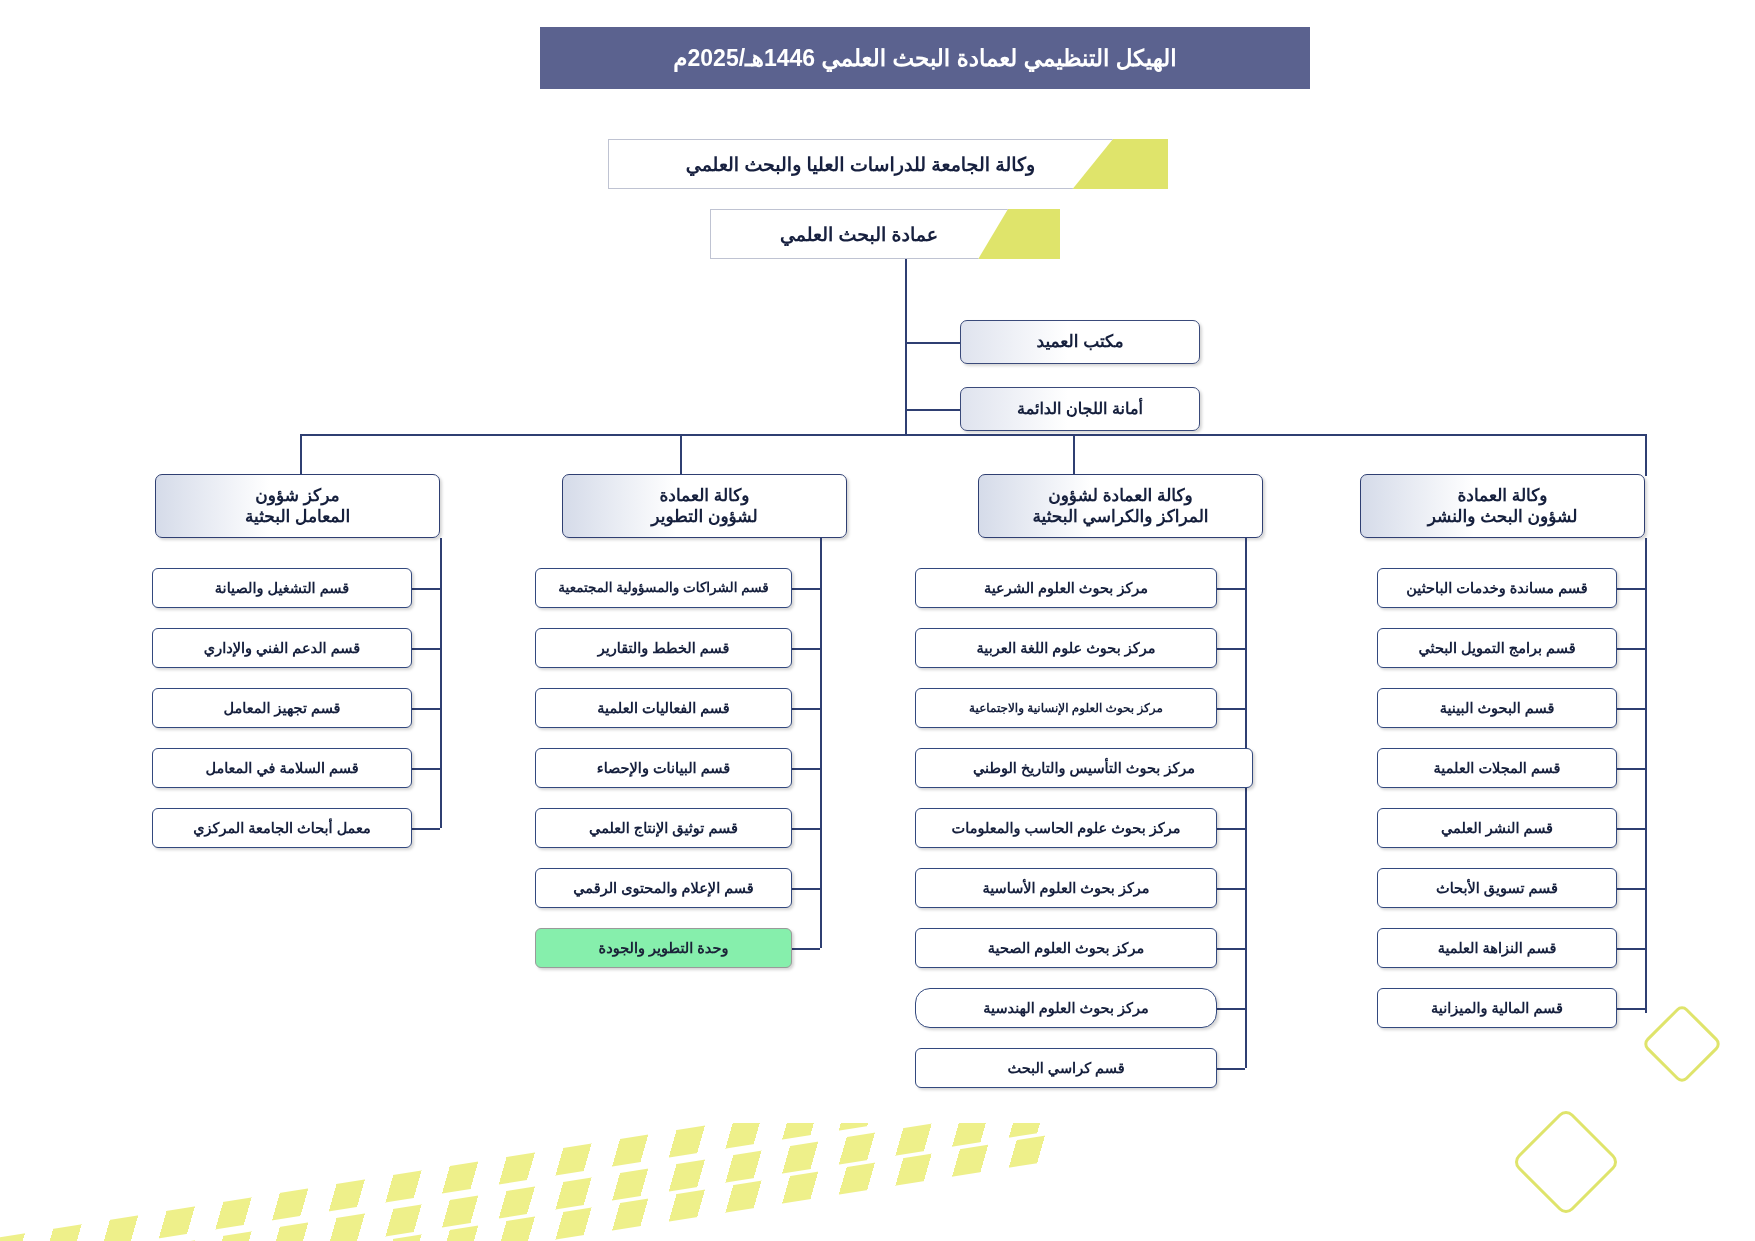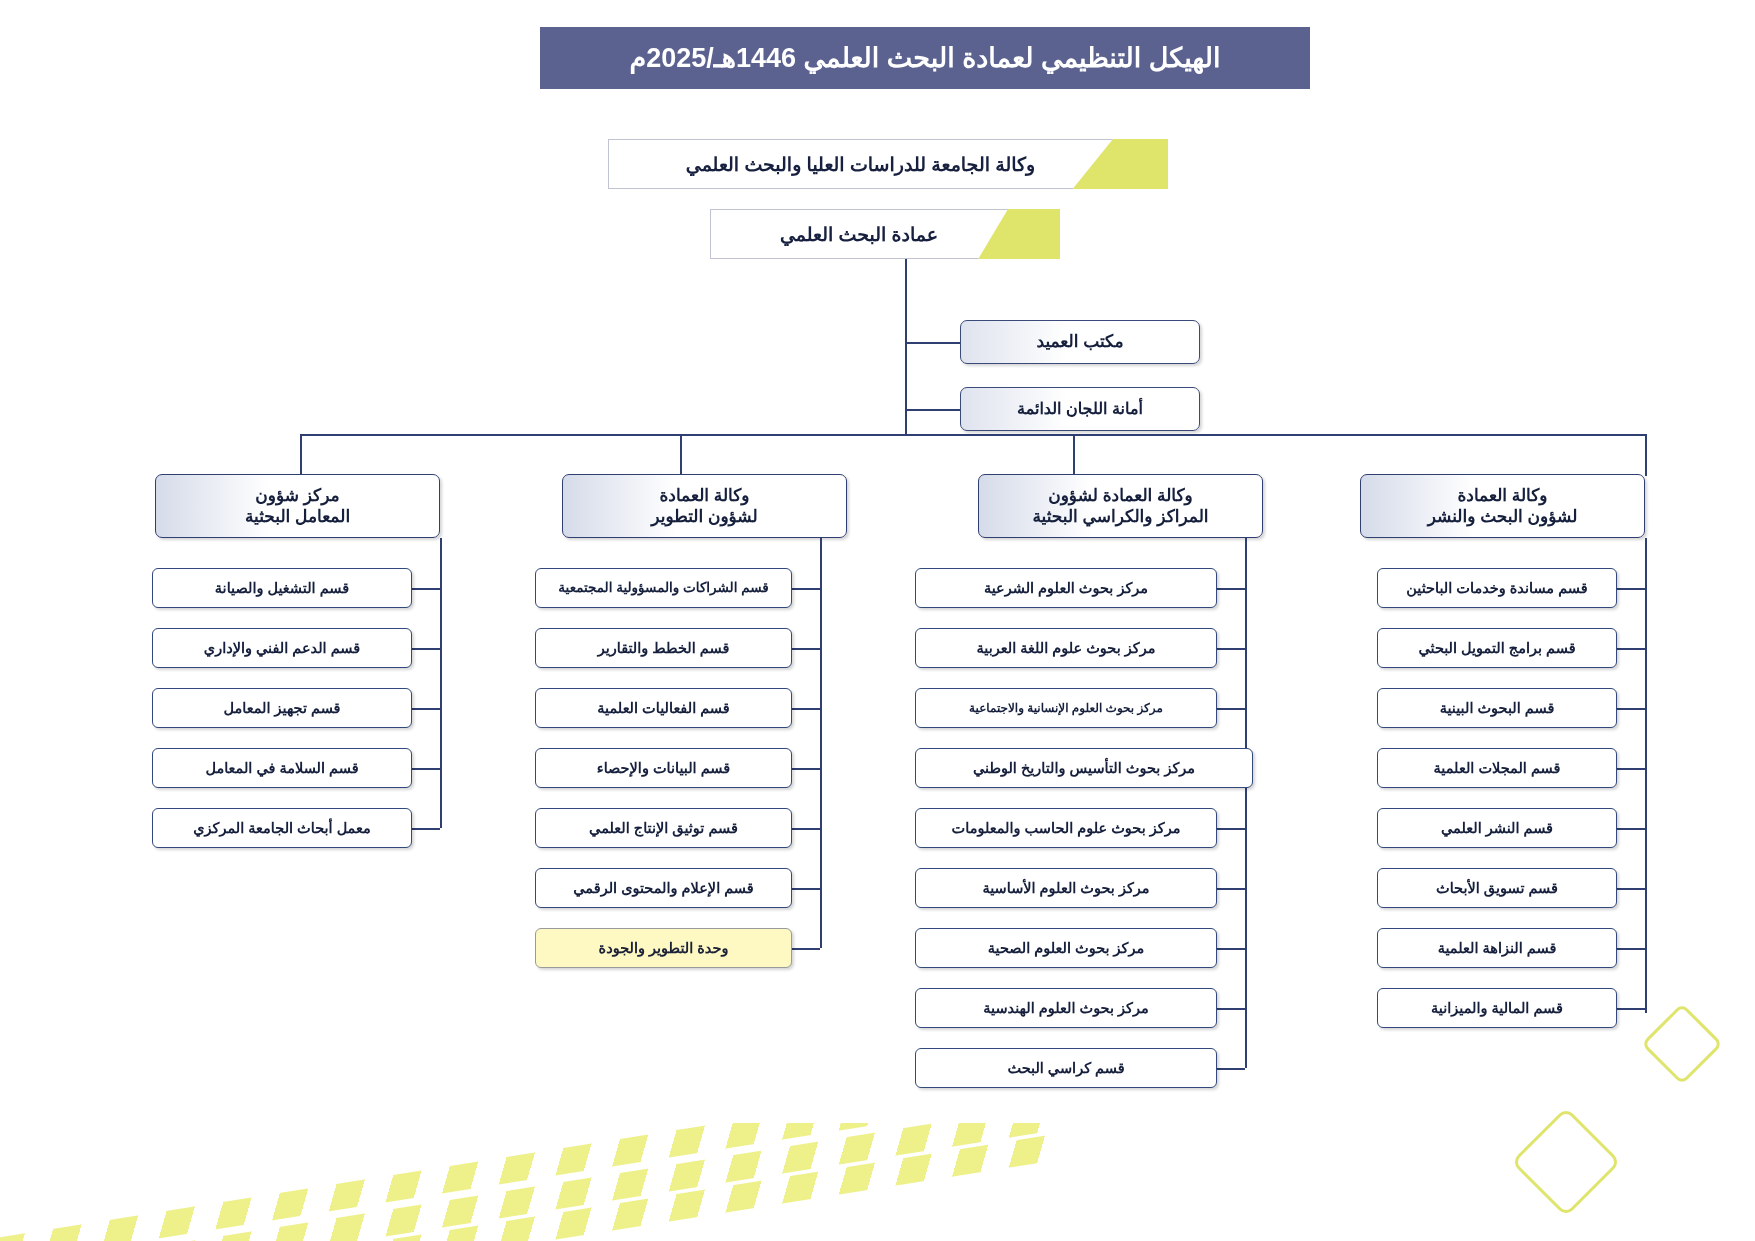--- a/index.html
+++ b/index.html
@@ -54,7 +54,7 @@
     background: #5b628f;
     color: #ffffff;
     display: flex; align-items: center; justify-content: center;
-    font-size: 27px; font-weight: bold;
+    font-size: 23px; font-weight: bold;
     letter-spacing: 0px;
   }
 

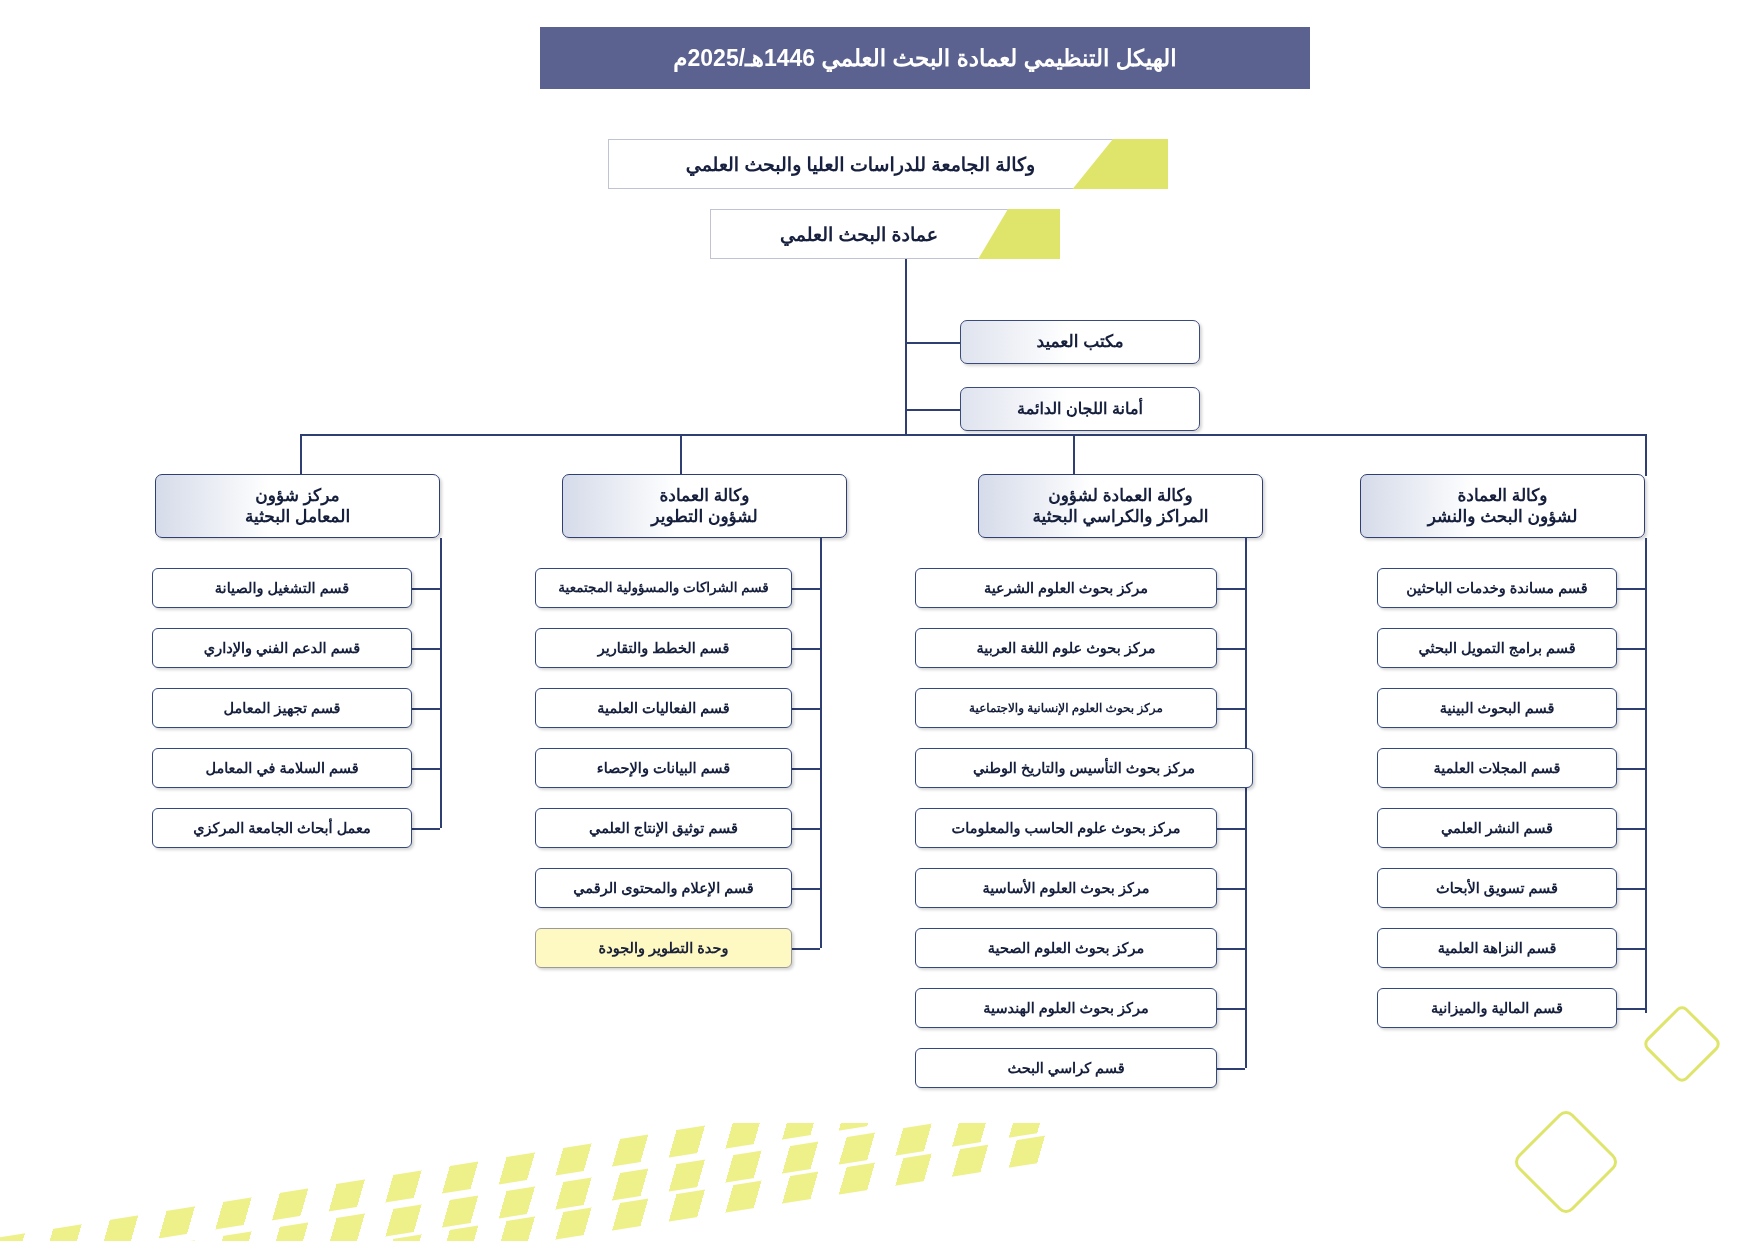--- a/index.html
+++ b/index.html
@@ -107,7 +107,7 @@
     padding: 0 6px;
   }
   .box.leaf.grey {
-    background: #fef9c3;
+    background: #86efac;
     border-color: #9a9a9a;
     color: #1b2238;
   }

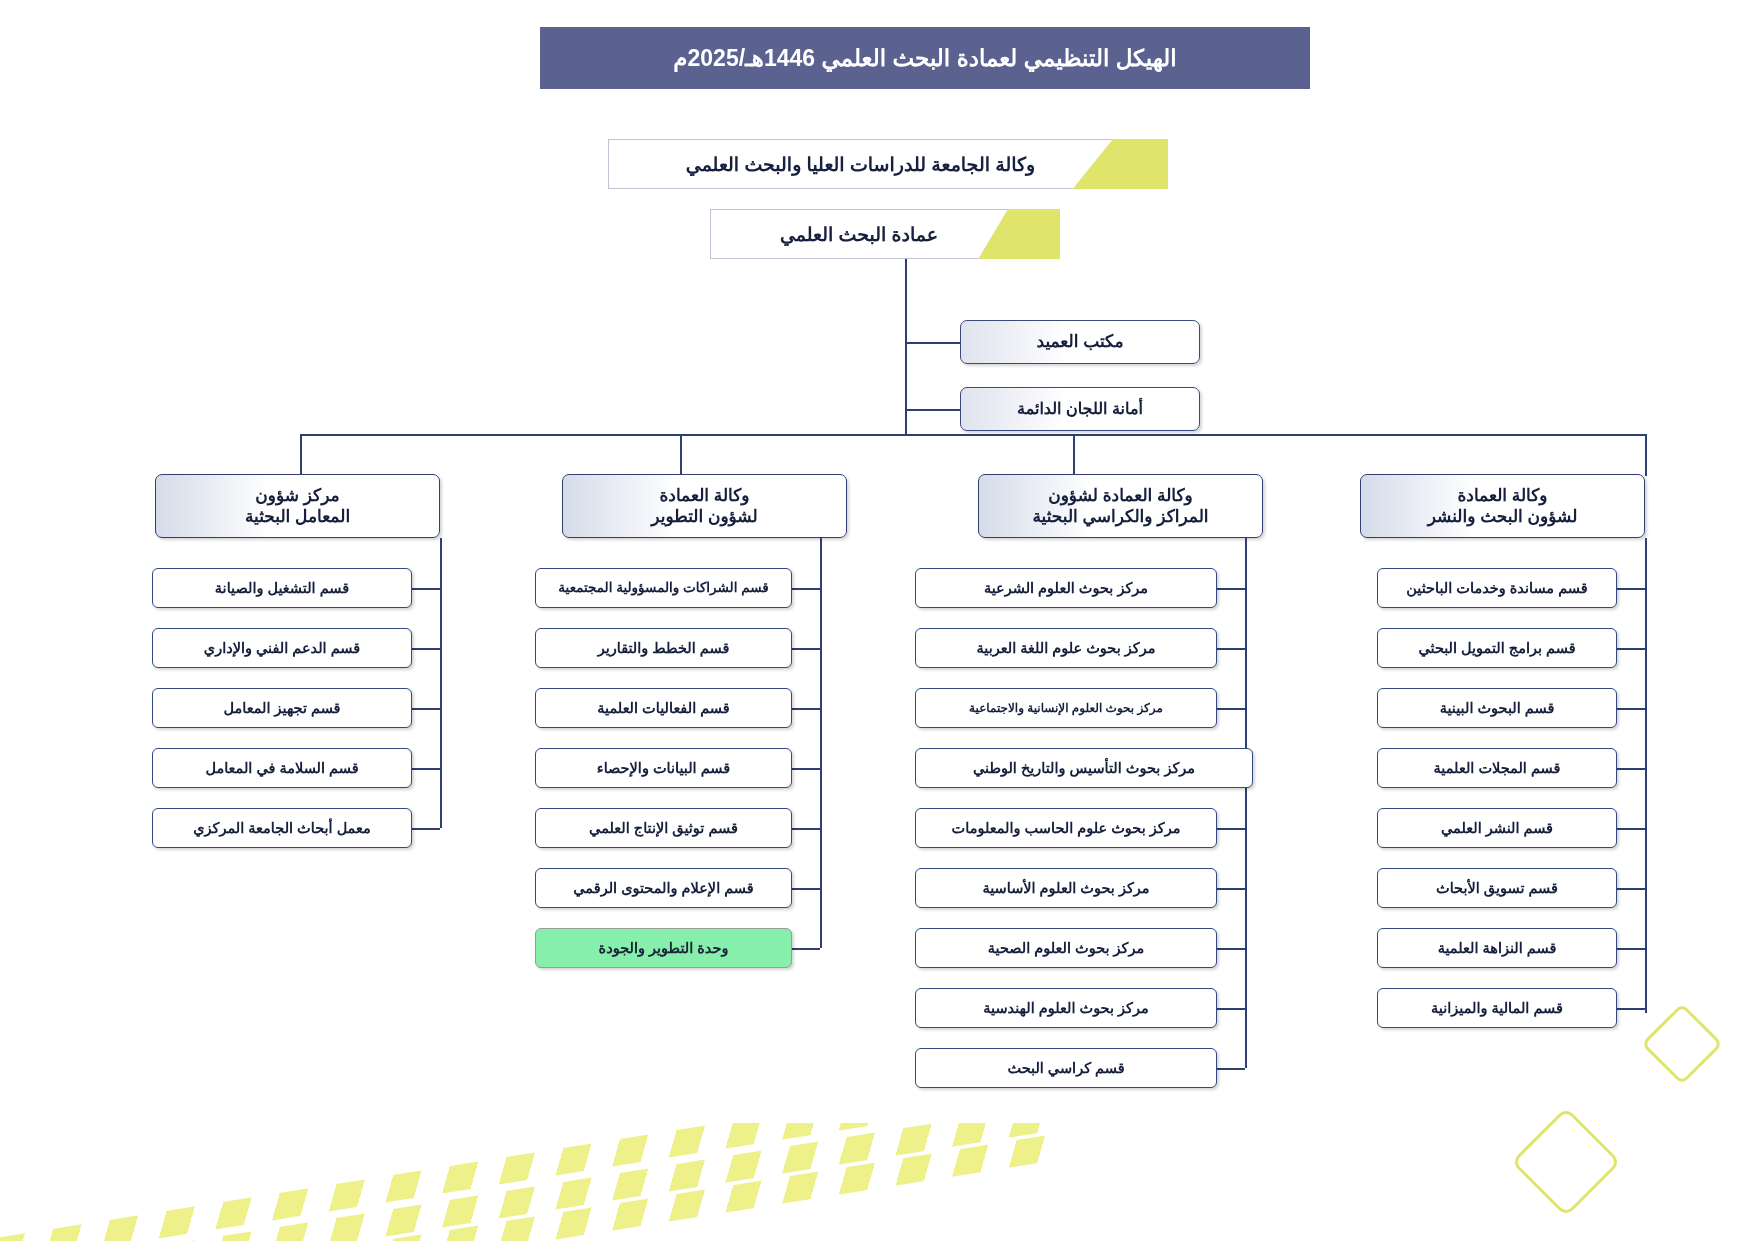--- a/index.html
+++ b/index.html
@@ -256,7 +256,7 @@
     </div>
 
   <div class="line hline" style="left:1217px; top:1008px; width:28px;"></div>
-  <div class="box leaf" style="left:915px; top:988px; width:302px;">
+  <div class="box leaf" style="left:915px; top:988px; width:302px;border-radius:15px;">
       <span>مركز بحوث العلوم الهندسية</span>
     </div>
 

